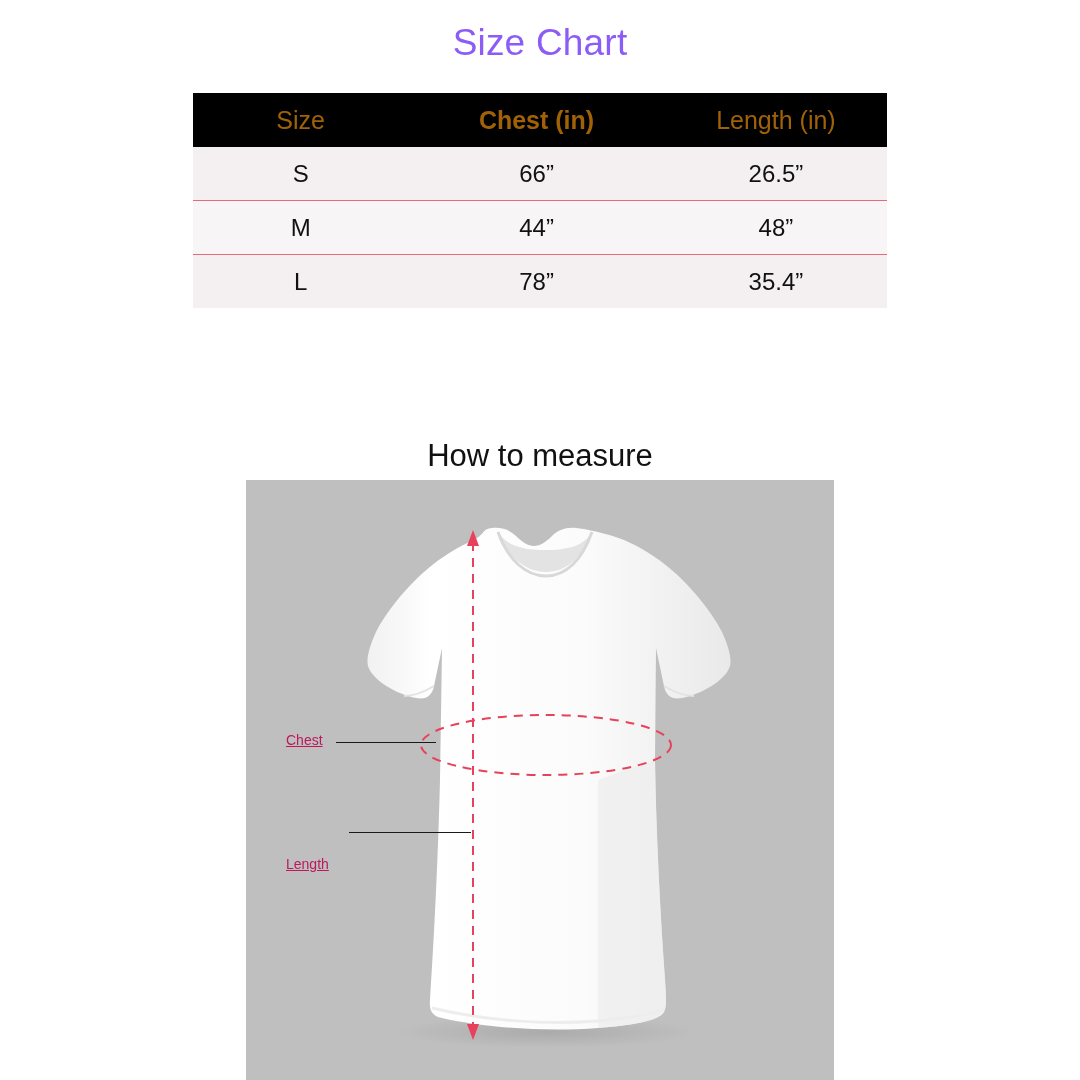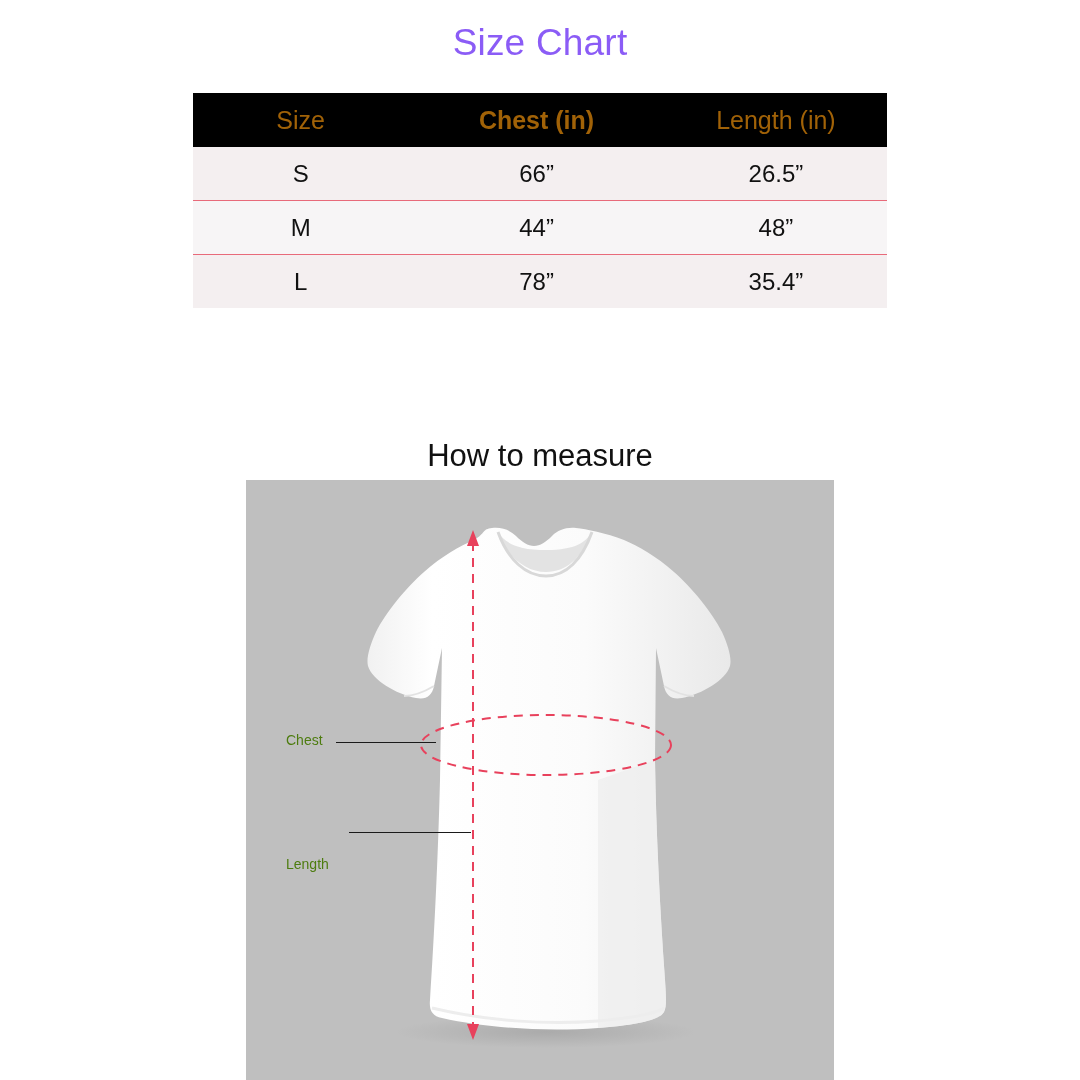--- a/index.html
+++ b/index.html
@@ -103,9 +103,10 @@
   .img-label {
     position: absolute;
     font-size: 14px;
-    color: #4d7c0f;
+    color: #be185d;
     font-family: "Liberation Sans", sans-serif;
     white-space: nowrap;
+    text-decoration: underline;
   }
   .label-chest { left: 286px; top: 732px; }
   .label-length { left: 286px; top: 856px; }

